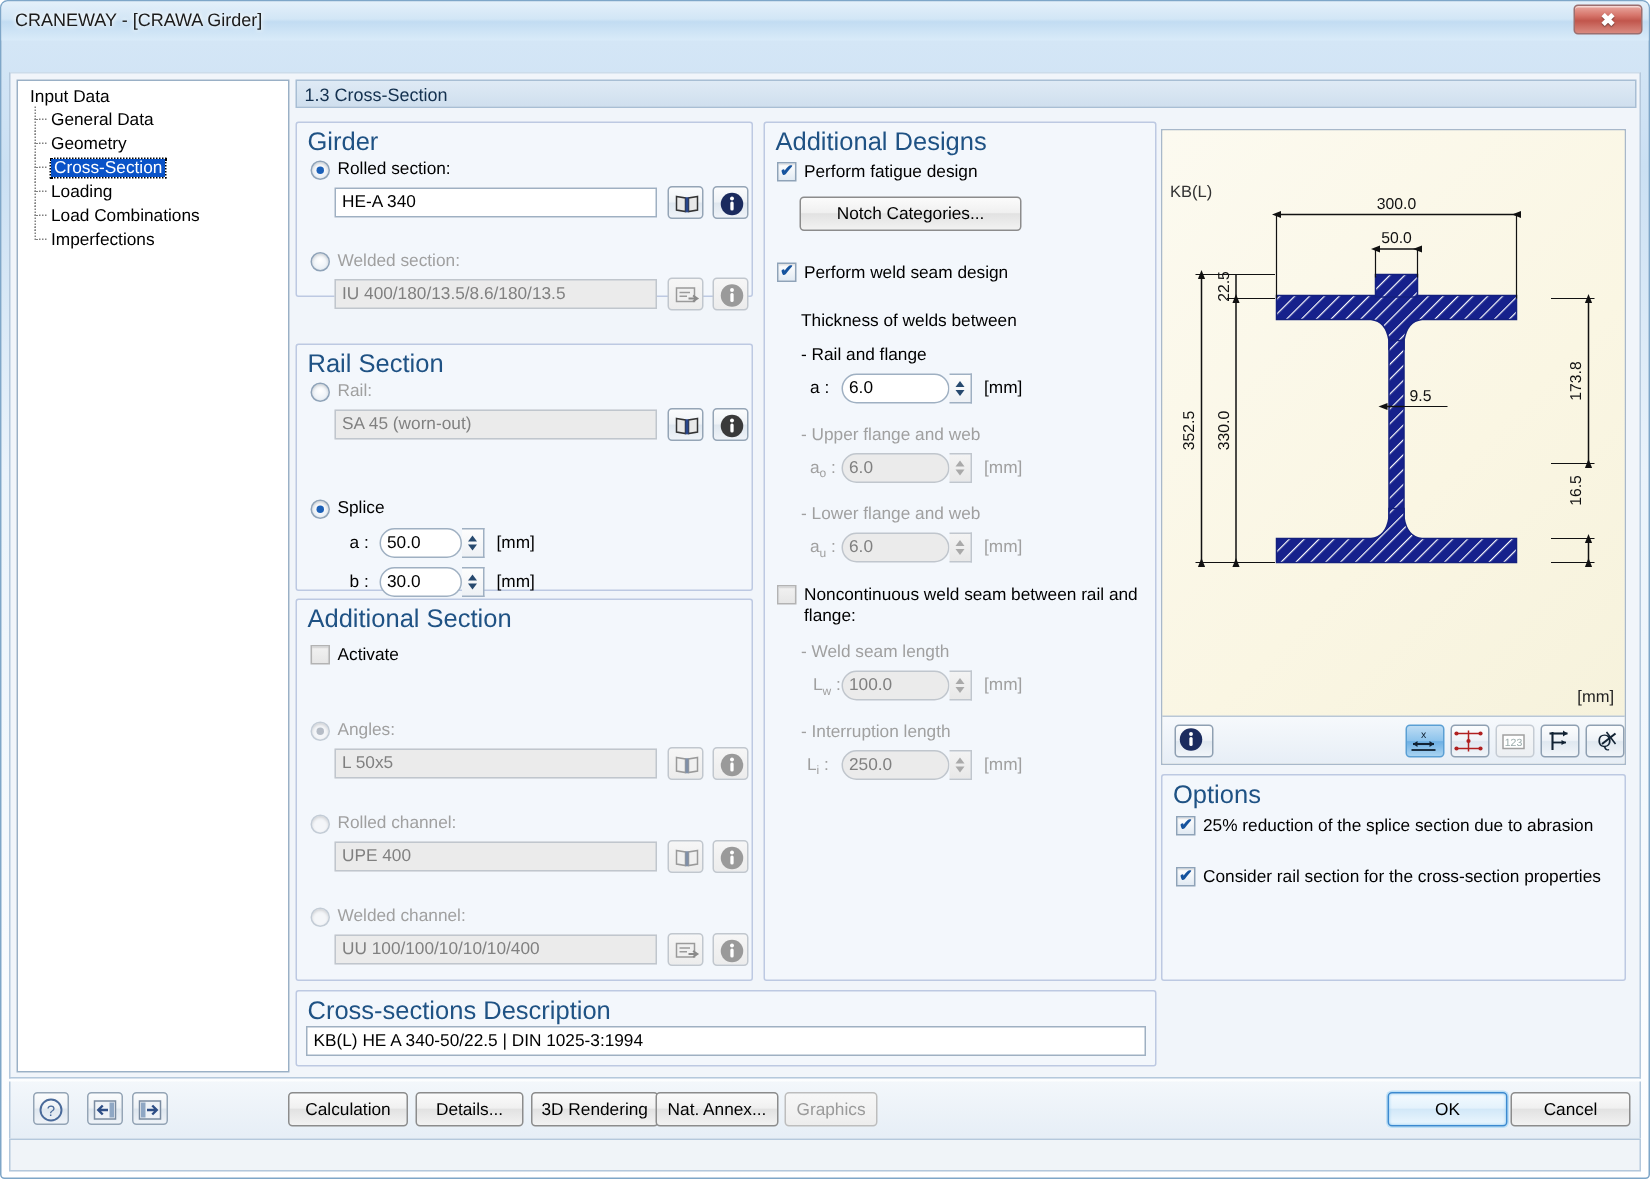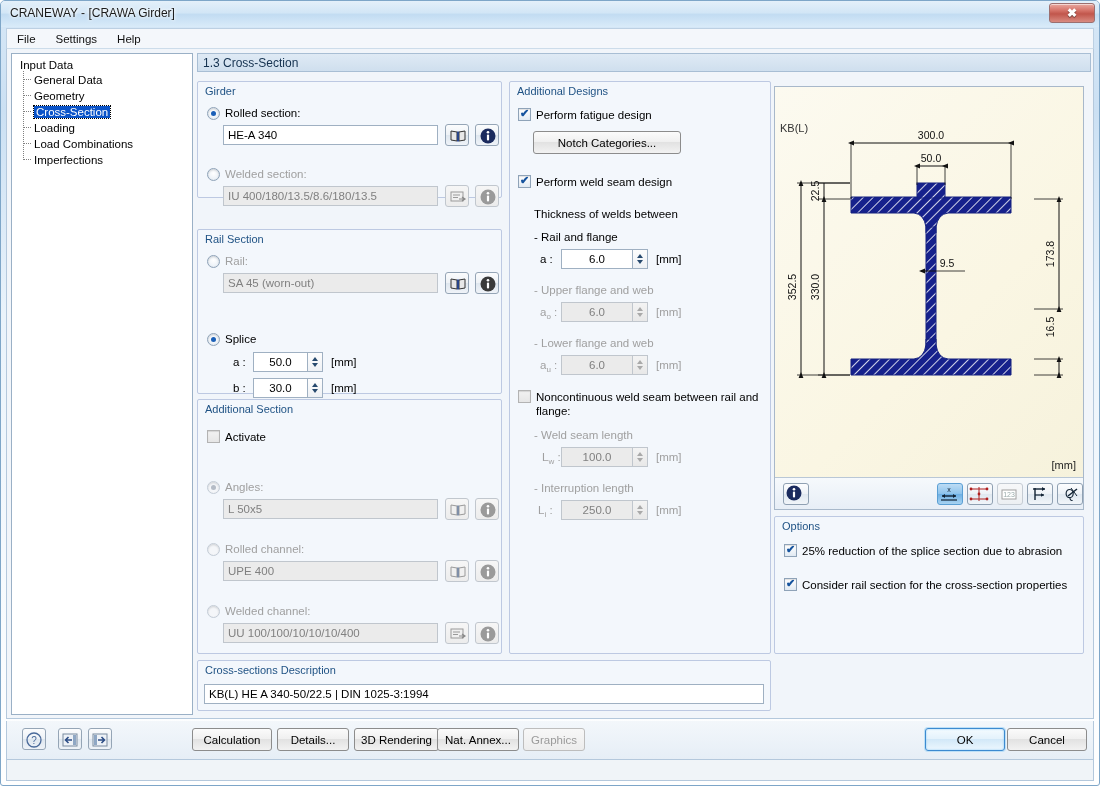--- a/index.html
+++ b/index.html
@@ -257,11 +257,6 @@
     </div>
   </div>
 
-  <div id="menubar">
-    <div class="menuitem">File</div>
-    <div class="menuitem">Settings</div>
-    <div class="menuitem">Help</div>
-  </div>
 
   <div id="client">
 

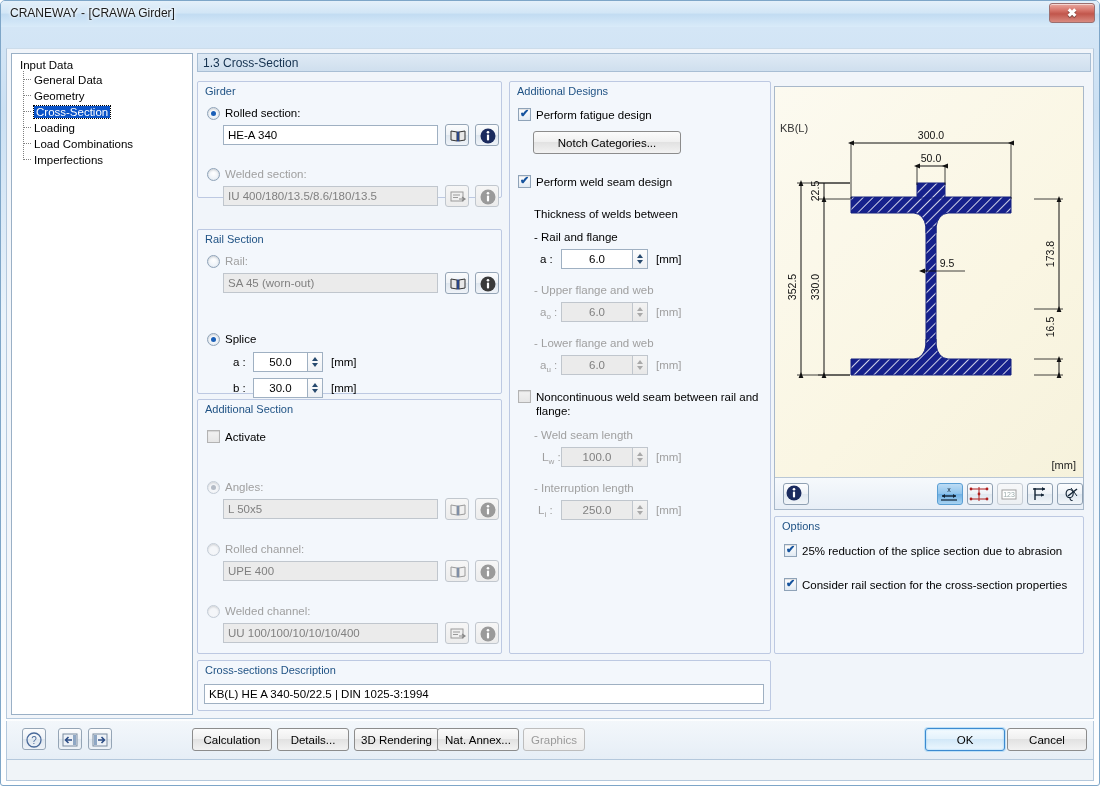--- a/index.html
+++ b/index.html
@@ -109,7 +109,7 @@
   }
   .grp > .cap {
     position: absolute; left: 7px; top: 3px;
-    font-size: 11px; color: #1f5284;
+    font-size: 17px; color: #1f5284;
   }
   .grp .body { position: absolute; left: 0; top: 19px; right: 0; bottom: 0; }
 

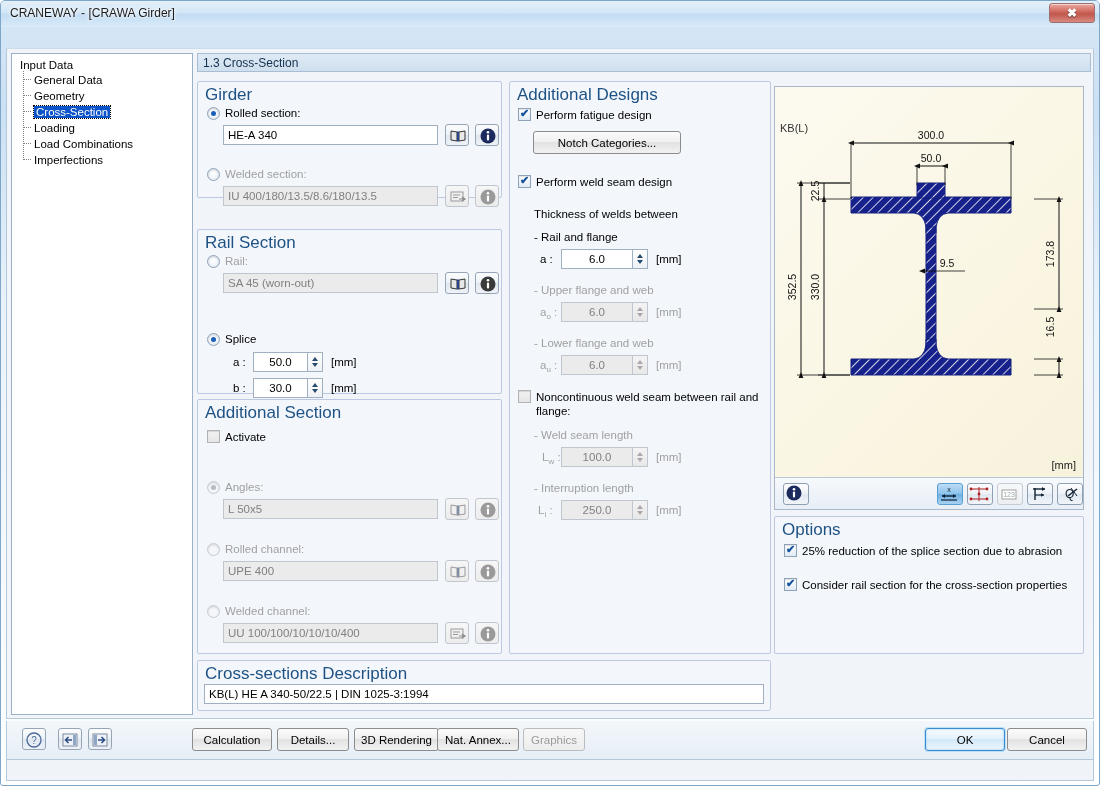--- a/index.html
+++ b/index.html
@@ -156,7 +156,7 @@
     overflow: hidden; white-space: nowrap;
   }
   .tbox.dis { background: #ebebeb; color: #808080; border-color: #c0c6cd; }
-  .tbox.num { text-align: center; padding-right: 4px; }
+  .tbox.num { text-align: left; padding-right: 4px; border-radius: 10px; }
 
   .spin {
     position: absolute; width: 15px; height: 20px;

